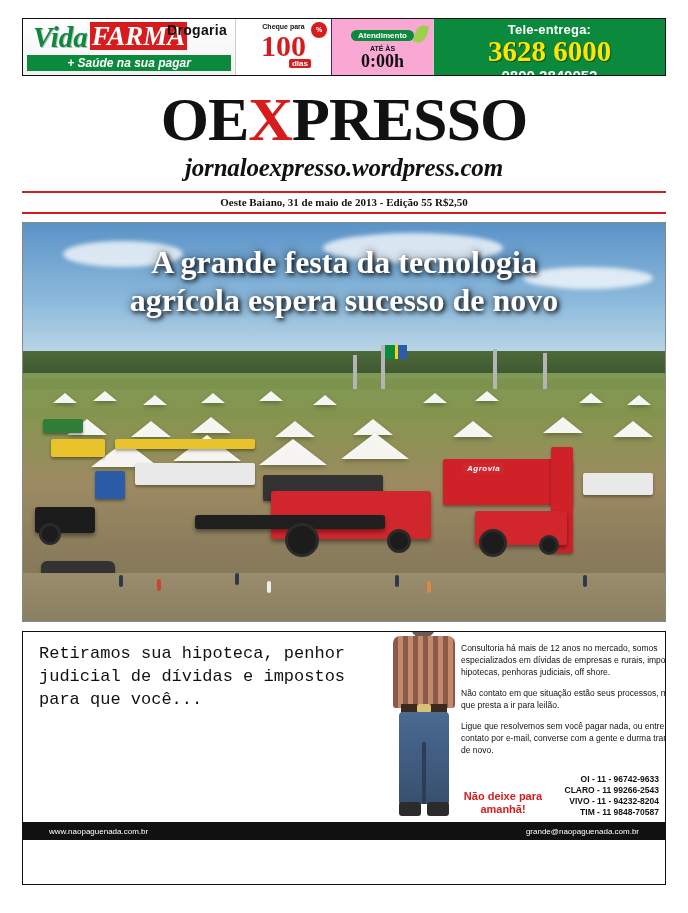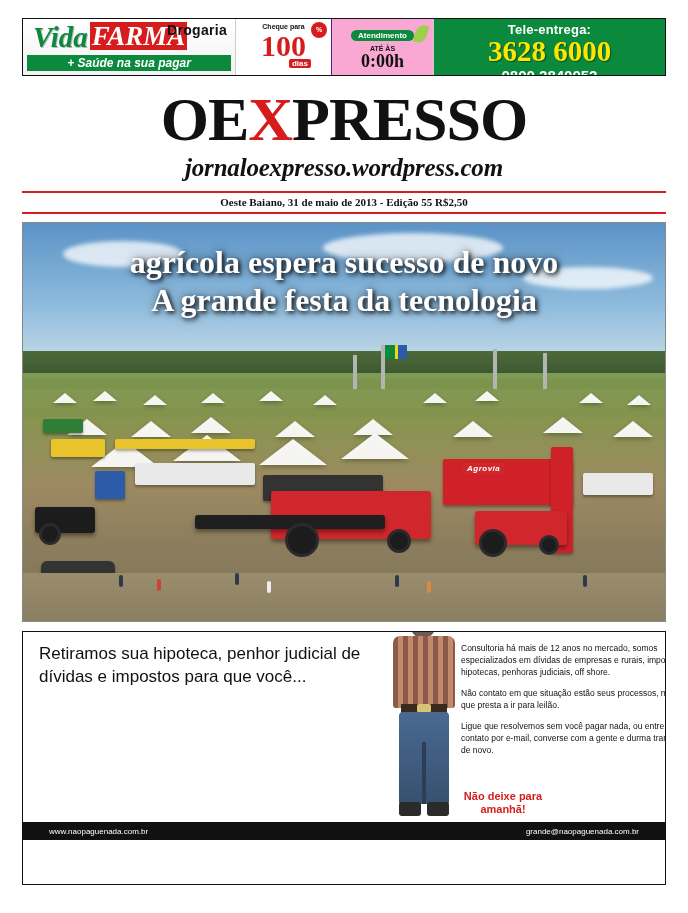--- a/index.html
+++ b/index.html
@@ -633,8 +633,8 @@
     <div class="person" style="left:560px;top:352px;"></div>
 
     <div class="headline">
+      <div>A grande festa da tecnologia</div>
       <div>agrícola espera sucesso de novo</div>
-      <div>A grande festa da tecnologia</div>
     </div>
   </div>
 

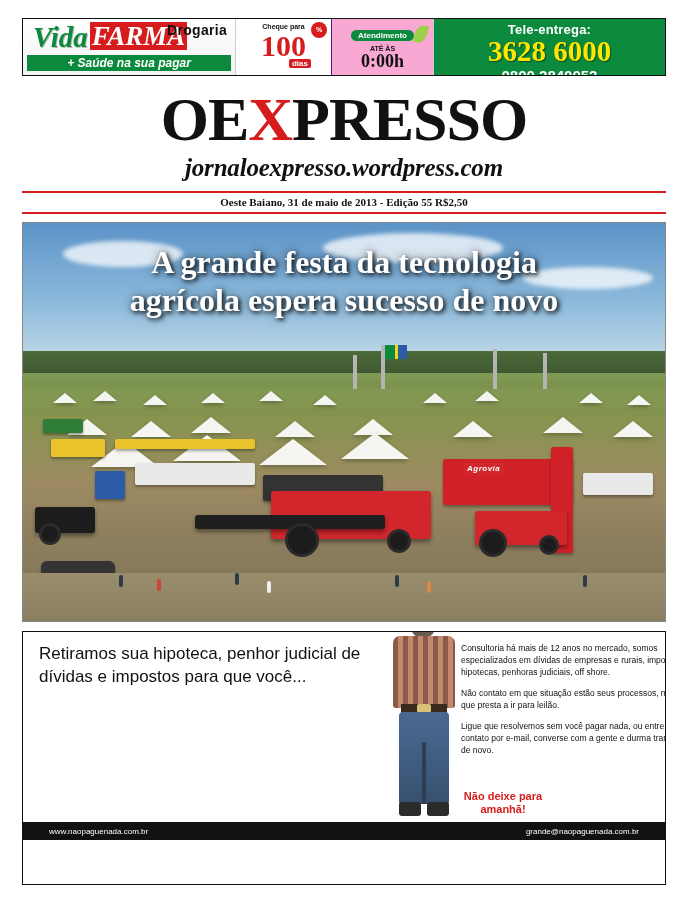--- a/index.html
+++ b/index.html
@@ -371,7 +371,7 @@
   }
   .ba-lead {
     width: 340px;
-    font-family: Liberation Sans, sans-serif;
+    font-family: Liberation Mono, monospace;
     font-size: 17px;
     line-height: 23px;
     color: #111;

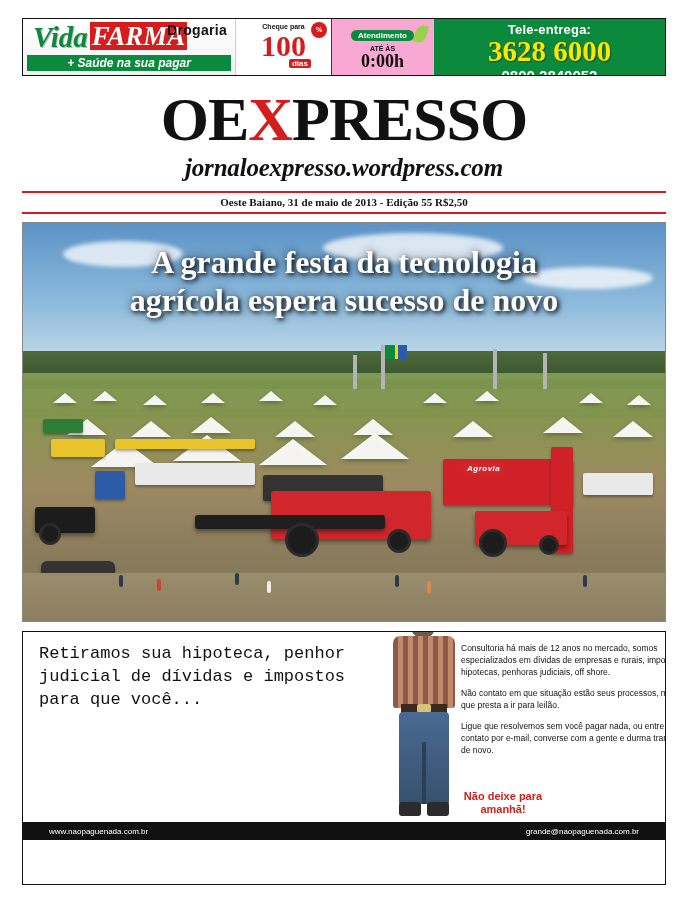--- a/index.html
+++ b/index.html
@@ -665,6 +665,12 @@
 
       <div class="ba-naodeixe">Não deixe para amanhã!</div>
 
+      <div class="ba-contacts">
+        <div>OI - 11 - 96742-9633</div>
+        <div>CLARO - 11 99266-2543</div>
+        <div>VIVO - 11 - 94232-8204</div>
+        <div>TIM - 11 9848-70587</div>
+      </div>
     </div>
 
     <div class="ba-footer">

